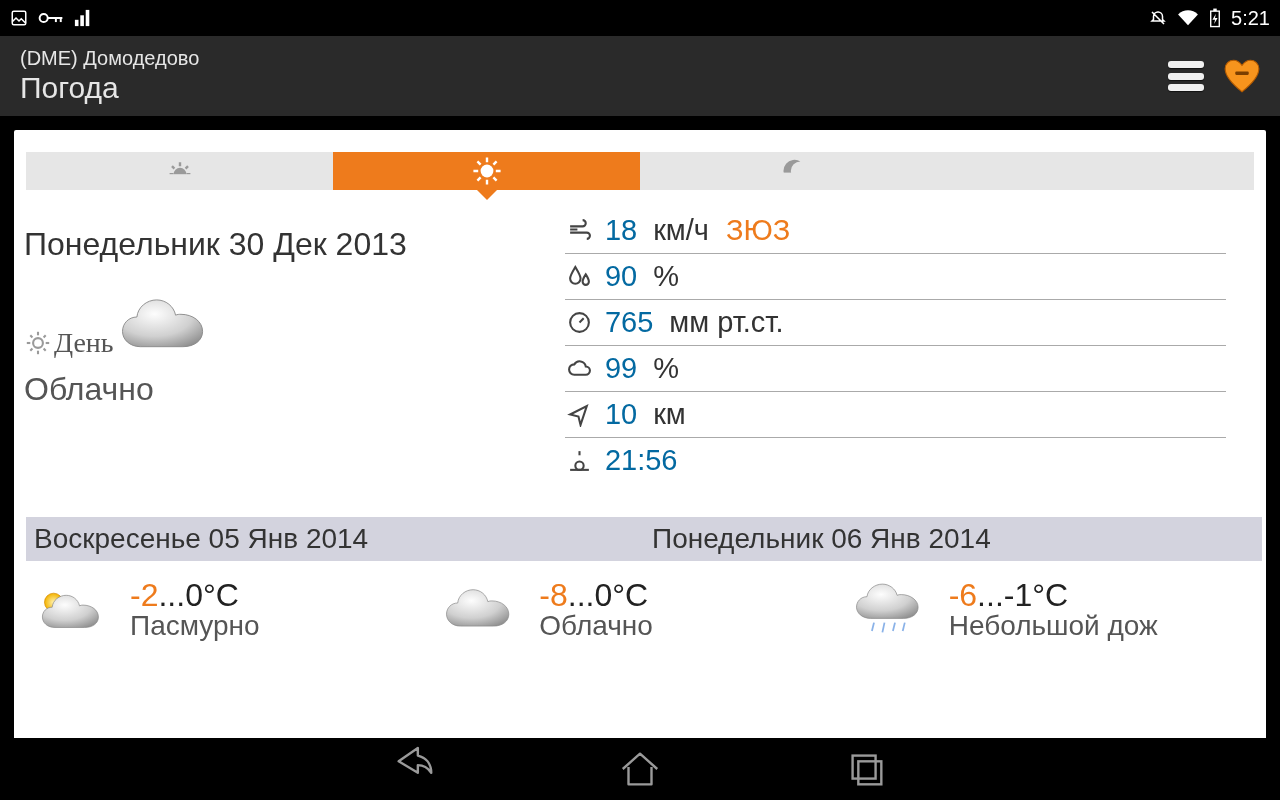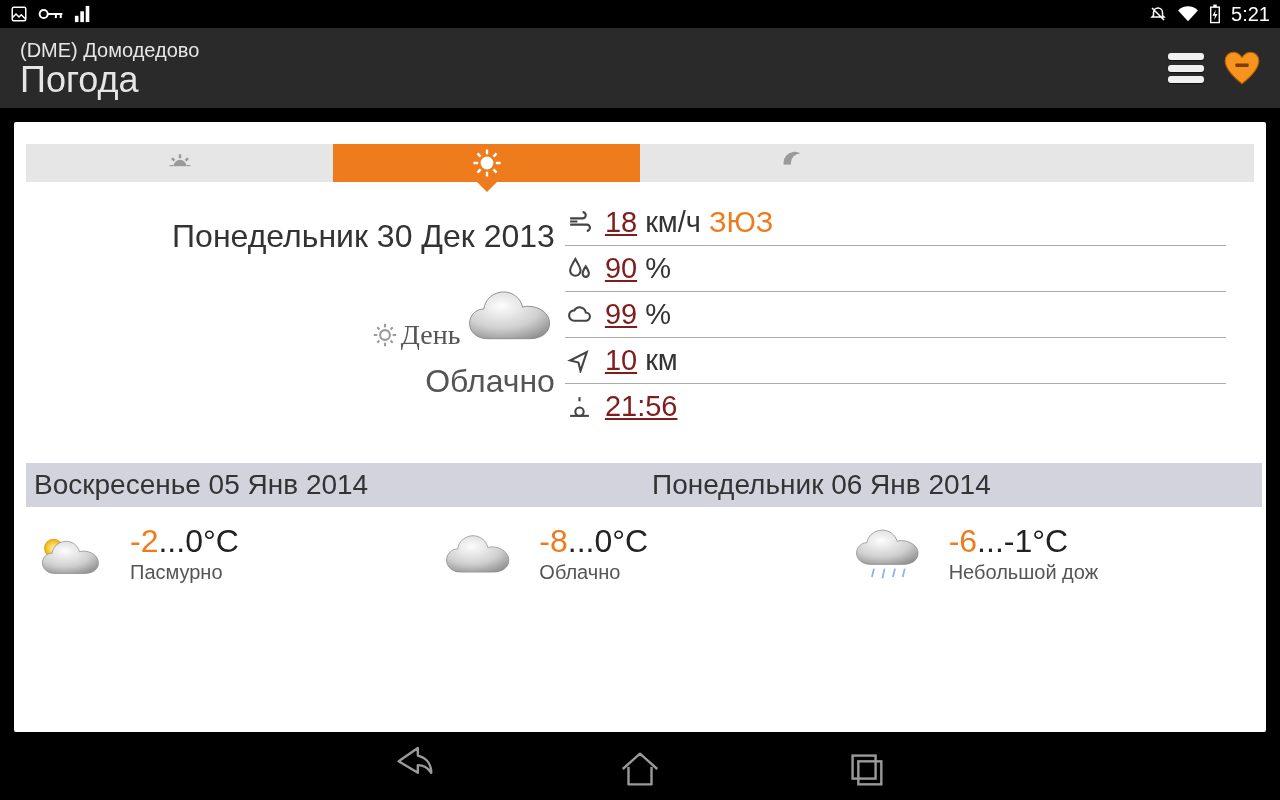--- a/index.html
+++ b/index.html
@@ -5,7 +5,7 @@
   * { margin: 0; padding: 0; box-sizing: border-box; }
   html, body { width: 1280px; height: 800px; overflow: hidden; font-family: Arial, Helvetica, sans-serif; background:#000; }
   
-  .status-bar { height: 28px; background:#000; color:#fff; display:flex; align-items:center; padding:0 10px; font-size:18px; }
+  .status-bar { height: 36px; background:#000; color:#fff; display:flex; align-items:center; padding:0 10px; font-size:18px; }
   .status-left { display:flex; align-items:center; gap:10px; }
   .status-right { margin-left:auto; display:flex; align-items:center; gap:10px; }
   .status-bar svg { display:block; }

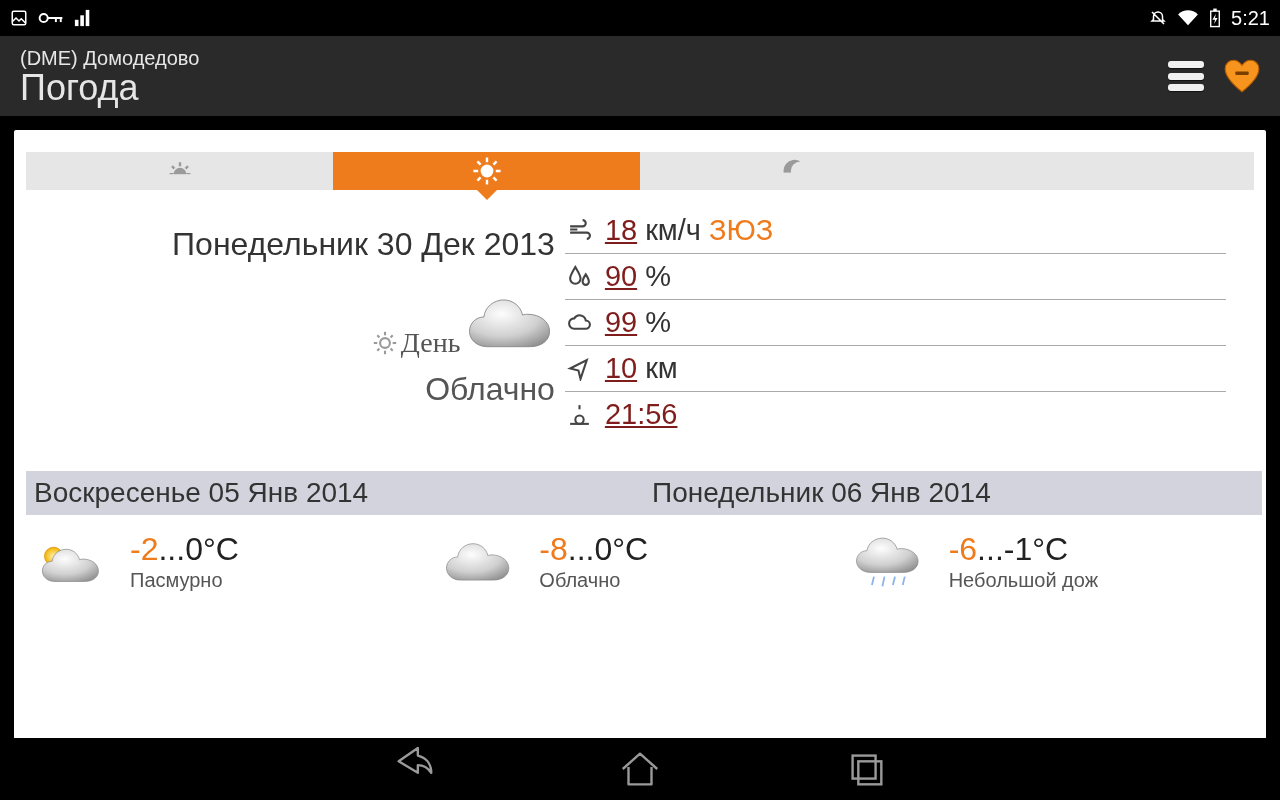--- a/index.html
+++ b/index.html
@@ -12,7 +12,7 @@
   
   .app-header { height: 80px; background:#2a2a2a; color:#e6e6e6; display:flex; align-items:center; padding:0 20px;gap:24px; }
   .app-titles .subtitle { font-size:20px; line-height:22px; }
-  .app-titles .title { font-size:36px; line-height:34px; margin-top:2px; }
+  .app-titles .title { font-size:30px; line-height:34px; margin-top:2px; }
   .header-actions { margin-left:auto; display:flex; align-items:center; gap:20px; }
   .hamburger { width:36px; height:30px; display:flex; flex-direction:column; justify-content:space-between; cursor:pointer; }
   .hamburger span { display:block; height:7px; background:#f0f0f0; border-radius:3px; box-shadow:0 1px 1px rgba(0,0,0,.6); }

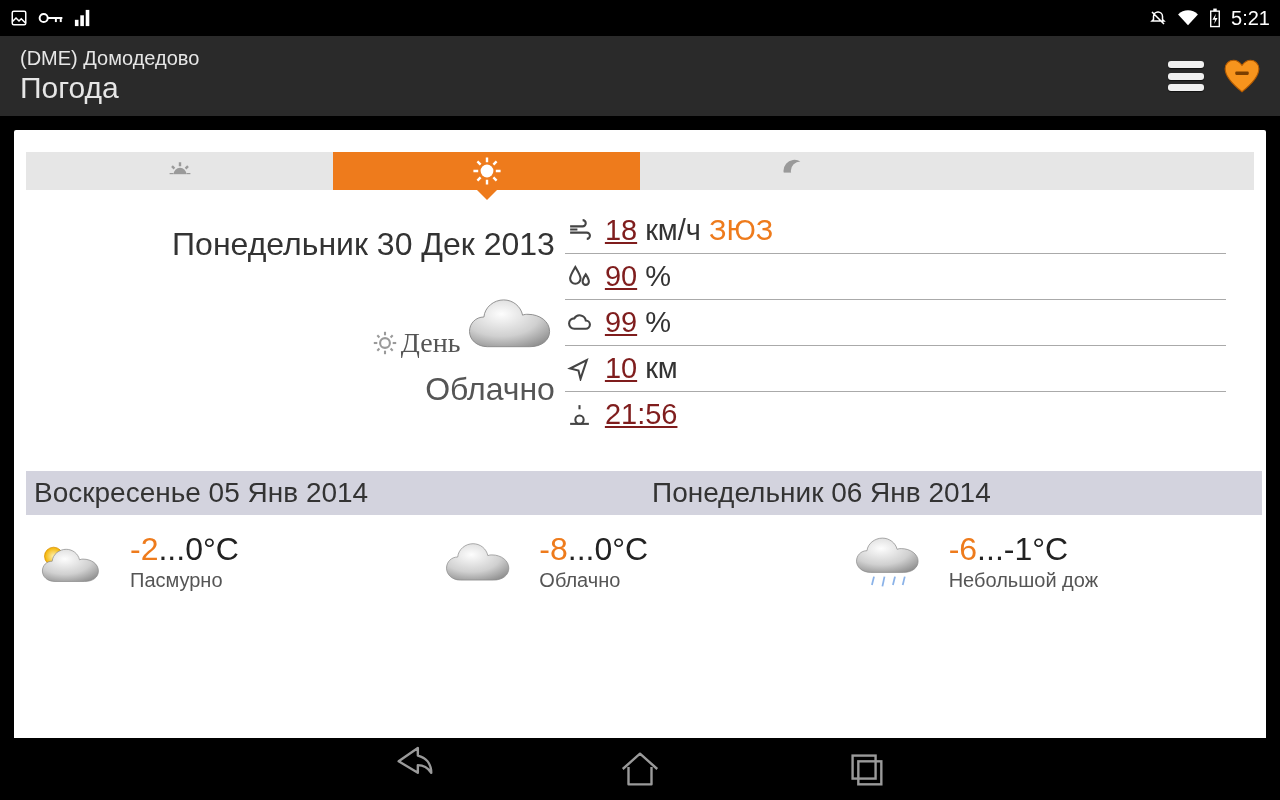--- a/index.html
+++ b/index.html
@@ -27,7 +27,7 @@
   .tab svg { width:32px; height:32px; }
   
   .main-row { display:flex; margin-top:18px; }
-  .col-left { width:44%; text-align:right; padding:18px 10px 0 10px; }
+  .col-left { width:44%; text-align:left; padding:18px 10px 0 10px; }
   .col-left .date { font-size:32px; color:#333; margin-bottom:18px; }
   .period-row { display:inline-flex; align-items:center; gap:2px; font-size:28px; color:#555;font-family:Liberation Serif, serif; }
   .period-row svg { width:28px; height:28px; }

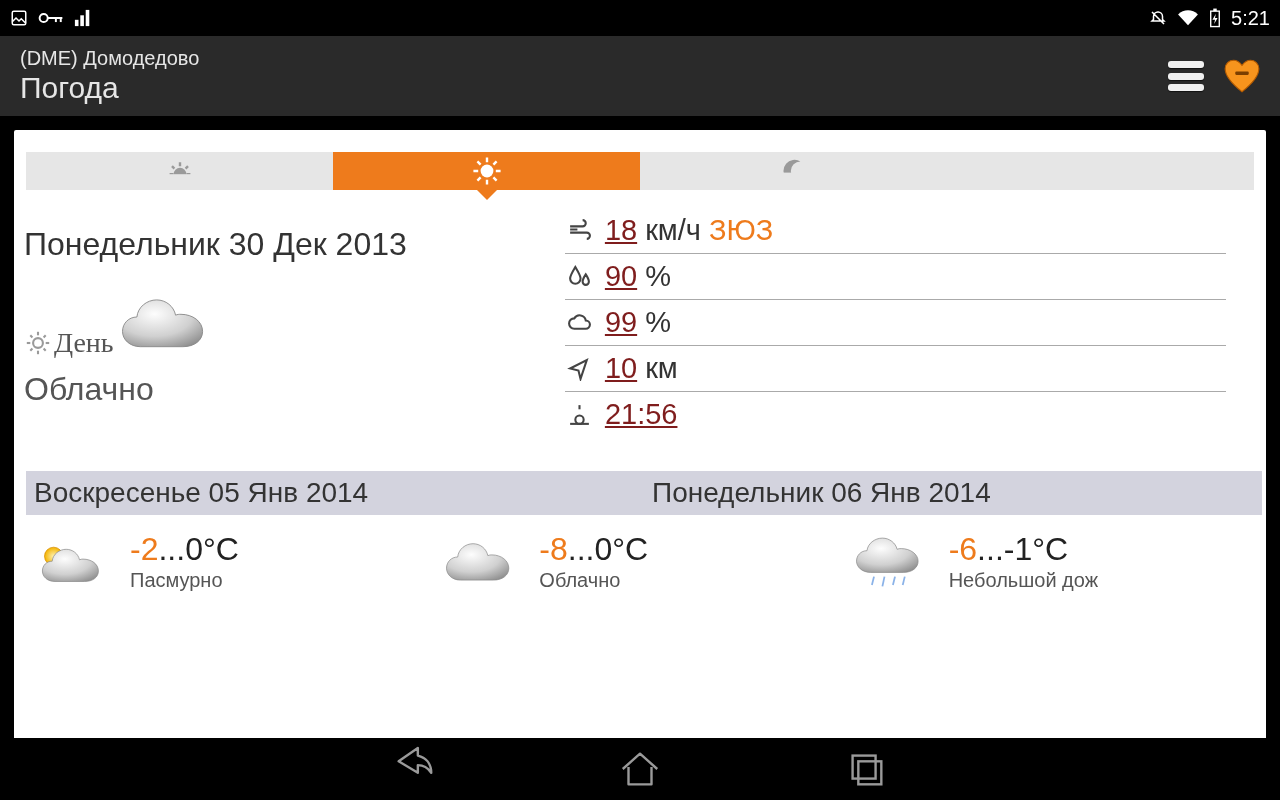--- a/index.html
+++ b/index.html
@@ -38,7 +38,7 @@
   .metric:last-child { border-bottom:none; }
   .metric .ico { width:30px; display:flex; justify-content:center; margin-right:10px; }
   .metric .ico svg { width:25px; height:25px; stroke:#444; fill:none; stroke-width:2; }
-  .metric .val { color:#7f1d1d;text-decoration:underline; }
+  .metric .val { color:#0369a1; }
   .metric .unit { color:#333; margin-left:8px; }
   .metric .dir { color:#ee7b1c; margin-left:8px; }
   

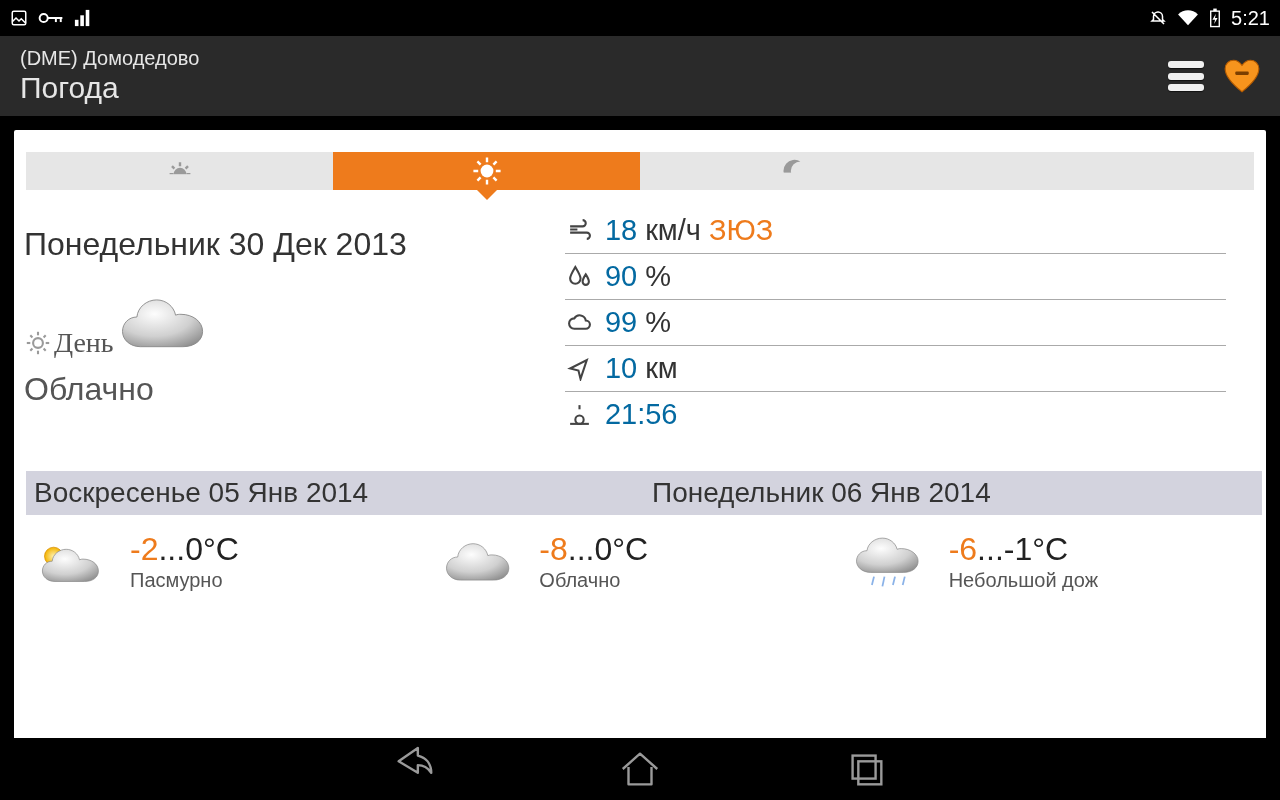--- a/index.html
+++ b/index.html
@@ -39,7 +39,7 @@
   .metric .ico { width:30px; display:flex; justify-content:center; margin-right:10px; }
   .metric .ico svg { width:25px; height:25px; stroke:#444; fill:none; stroke-width:2; }
   .metric .val { color:#0369a1; }
-  .metric .unit { color:#333; margin-left:8px; }
+  .metric .unit { color:#333; margin-left:16px; }
   .metric .dir { color:#ee7b1c; margin-left:8px; }
   
   .forecast-head { display:flex; margin:34px 4px 0 12px; background:#d3d3de; }

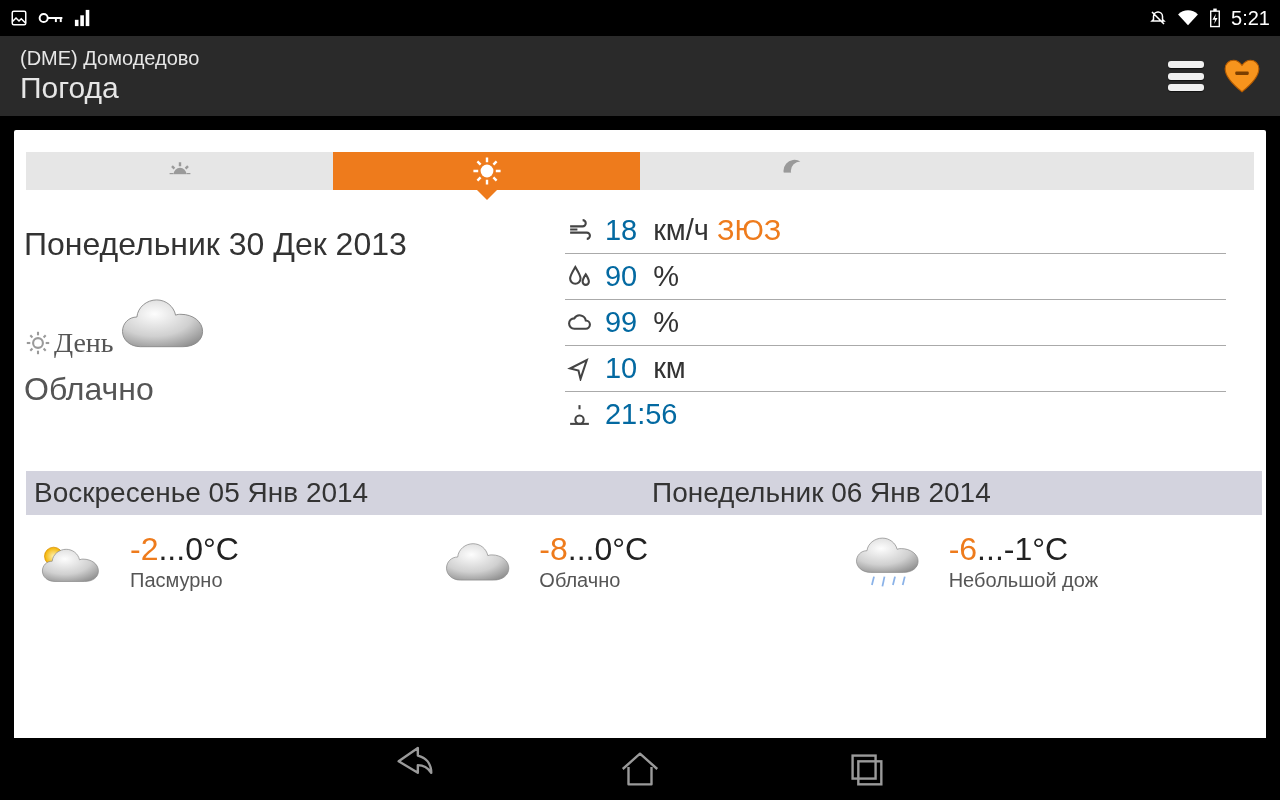--- a/index.html
+++ b/index.html
@@ -40,7 +40,7 @@
   .metric .ico svg { width:25px; height:25px; stroke:#444; fill:none; stroke-width:2; }
   .metric .val { color:#0369a1; }
   .metric .unit { color:#333; margin-left:16px; }
-  .metric .dir { color:#ee7b1c; margin-left:8px; }
+  .metric .dir { color:#ee7b1c; margin-left:17px; }
   
   .forecast-head { display:flex; margin:34px 4px 0 12px; background:#d3d3de; }
   .forecast-head .fh { flex:1; font-size:28px; color:#333; padding:6px 8px; white-space:nowrap; overflow:hidden; }

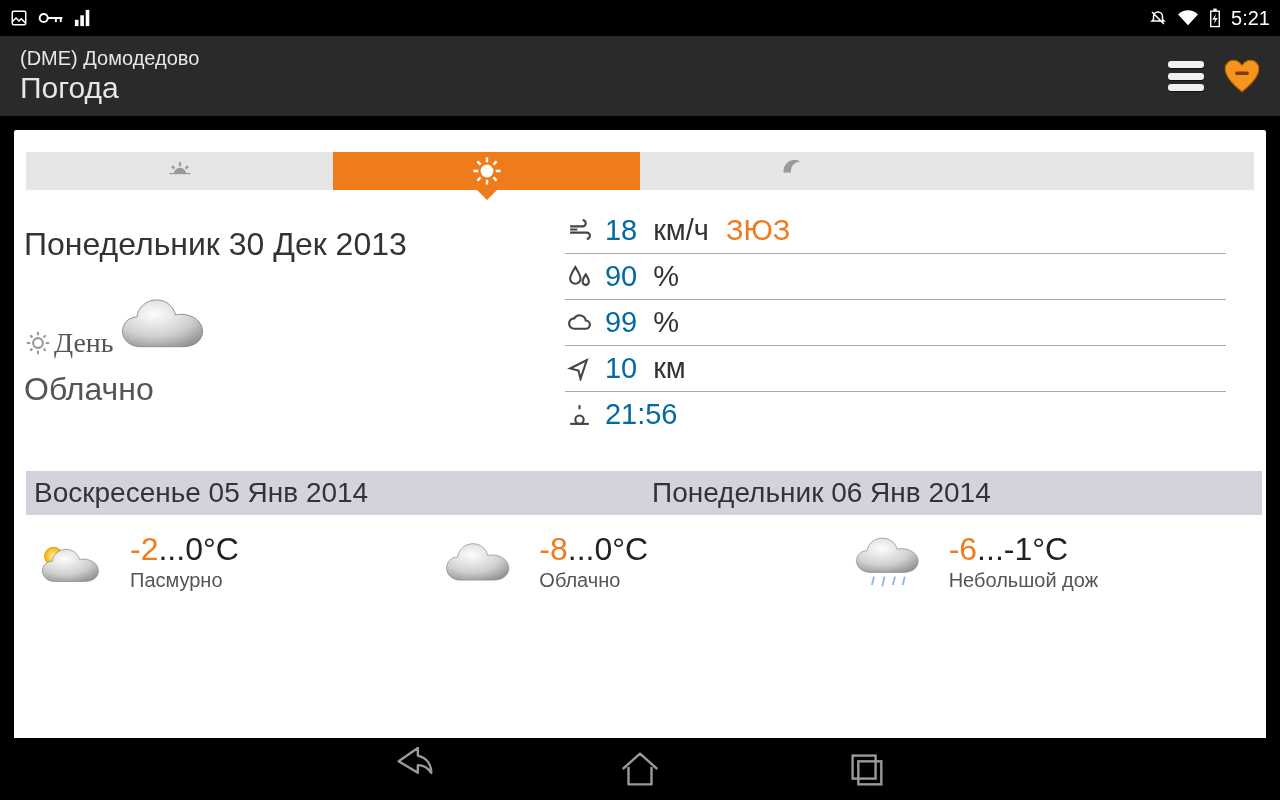--- a/index.html
+++ b/index.html
@@ -225,6 +225,16 @@
       <div class="metric">
         <span class="ico">
             <svg viewBox="0 0 24 24">
+              <circle cx="12" cy="12" r="9"></circle>
+              <line x1="12" y1="12" x2="16" y2="8"></line>
+            </svg>
+          </span>
+        <span class="val">765</span>
+          <span class="unit"> мм рт.ст.</span>
+      </div>
+      <div class="metric">
+        <span class="ico">
+            <svg viewBox="0 0 24 24">
               <path d="M7 18a5 5 0 010-10 6 6 0 0111 2 4 4 0 010 8H7z"></path>
             </svg>
           </span>

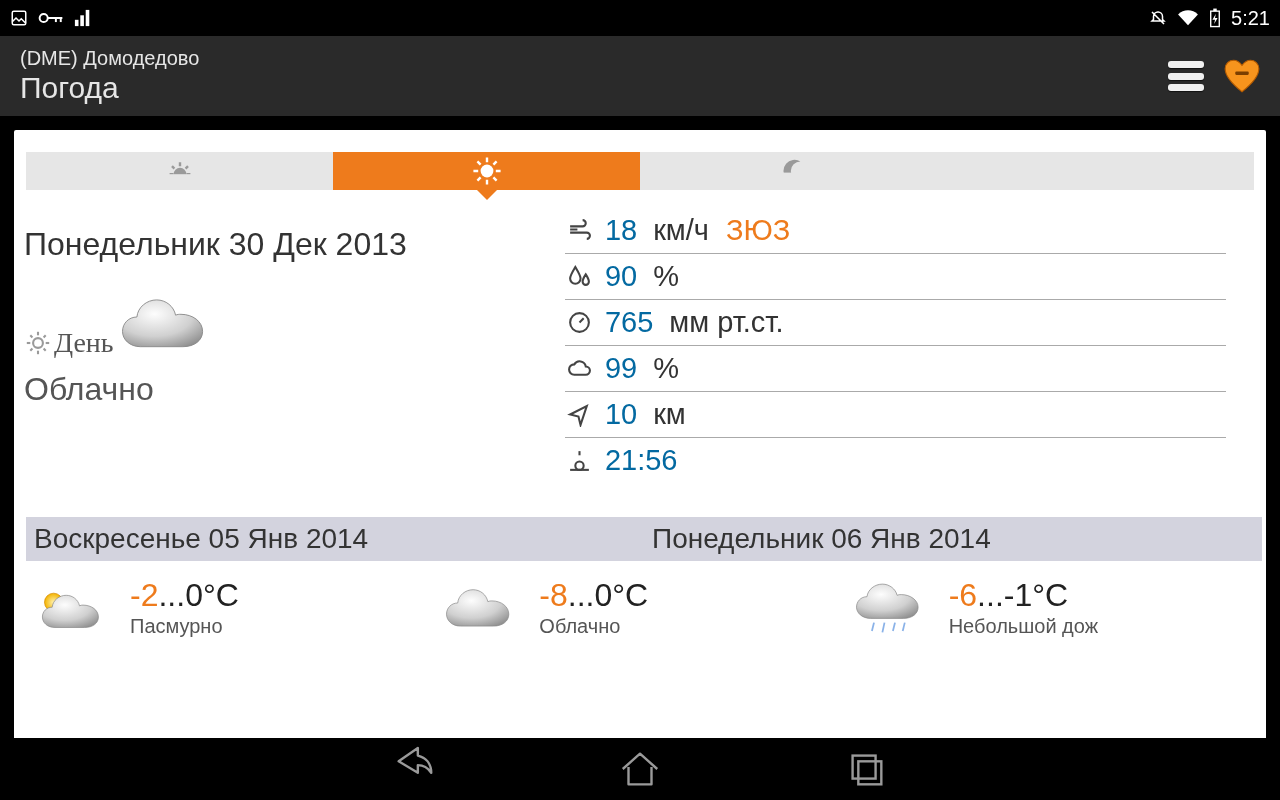--- a/index.html
+++ b/index.html
@@ -50,7 +50,7 @@
   .fb .temp { font-size:32px; line-height:32px; }
   .fb .temp .r1 { color:#ee7b1c; }
   .fb .temp .r2 { color:#222; }
-  .fb .desc { font-size:20px; color:#555; line-height:30px; white-space:nowrap; overflow:hidden; }
+  .fb .desc { font-size:28px; color:#555; line-height:30px; white-space:nowrap; overflow:hidden; }
   
   .navbar { position:absolute; left:0; right:0; bottom:0; height:62px; background:#000; display:flex; align-items:center; justify-content:center; gap:180px; }
   .navbar svg { width:46px; height:46px; }

